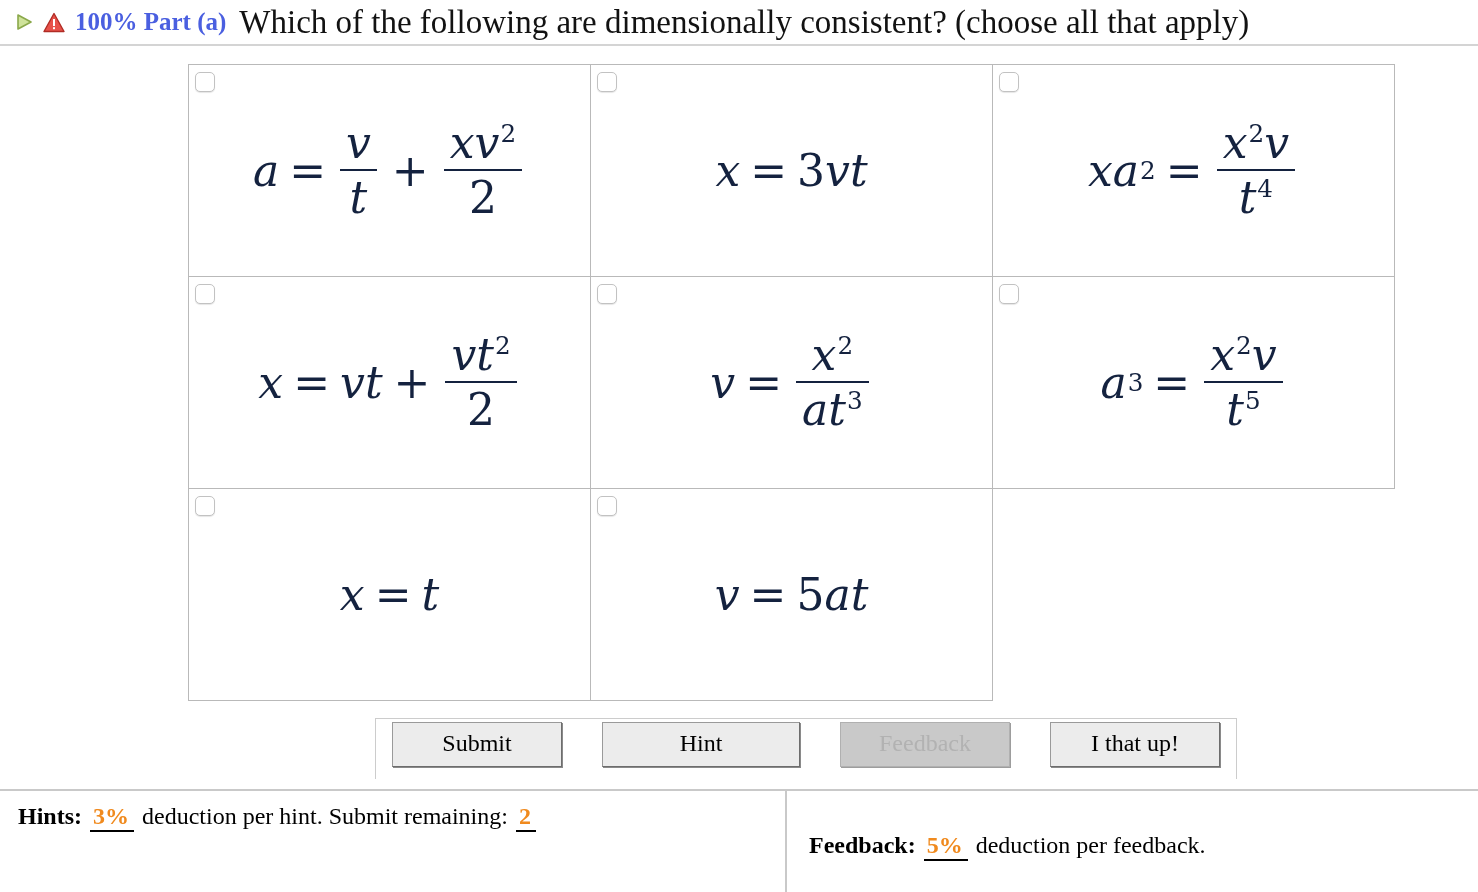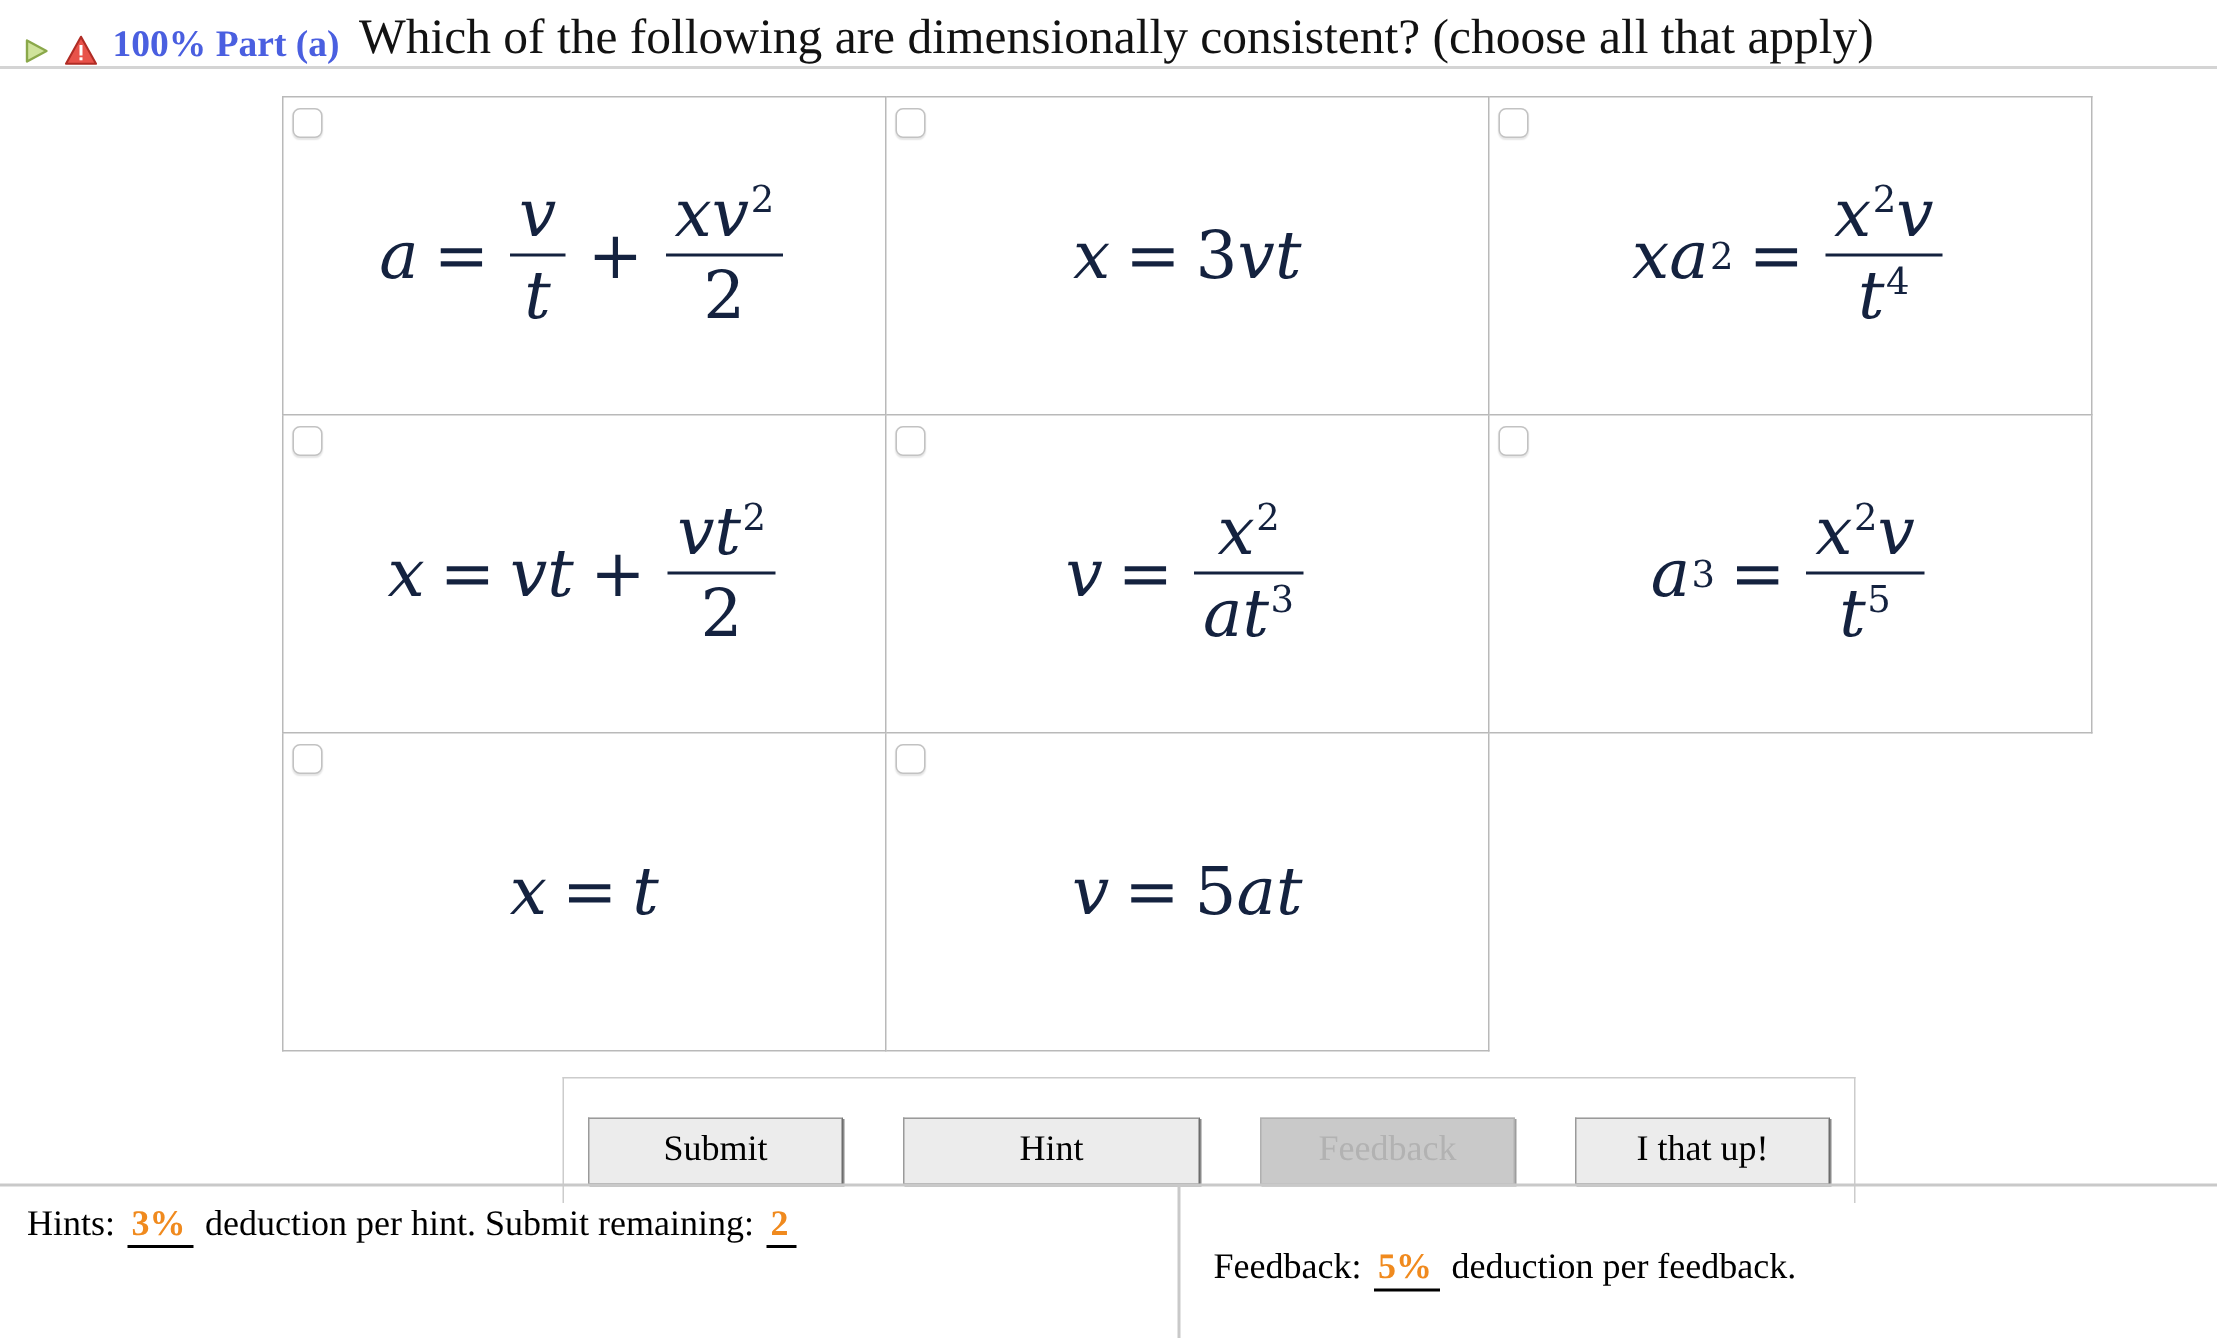--- a/index.html
+++ b/index.html
@@ -20,7 +20,7 @@
   .header {
     height: 46px;
     display: flex;
-    align-items: flex-end;
+    align-items: center;
     padding-left: 14px;
     box-sizing: border-box;
     border-bottom: 2px solid #d4d4d4;

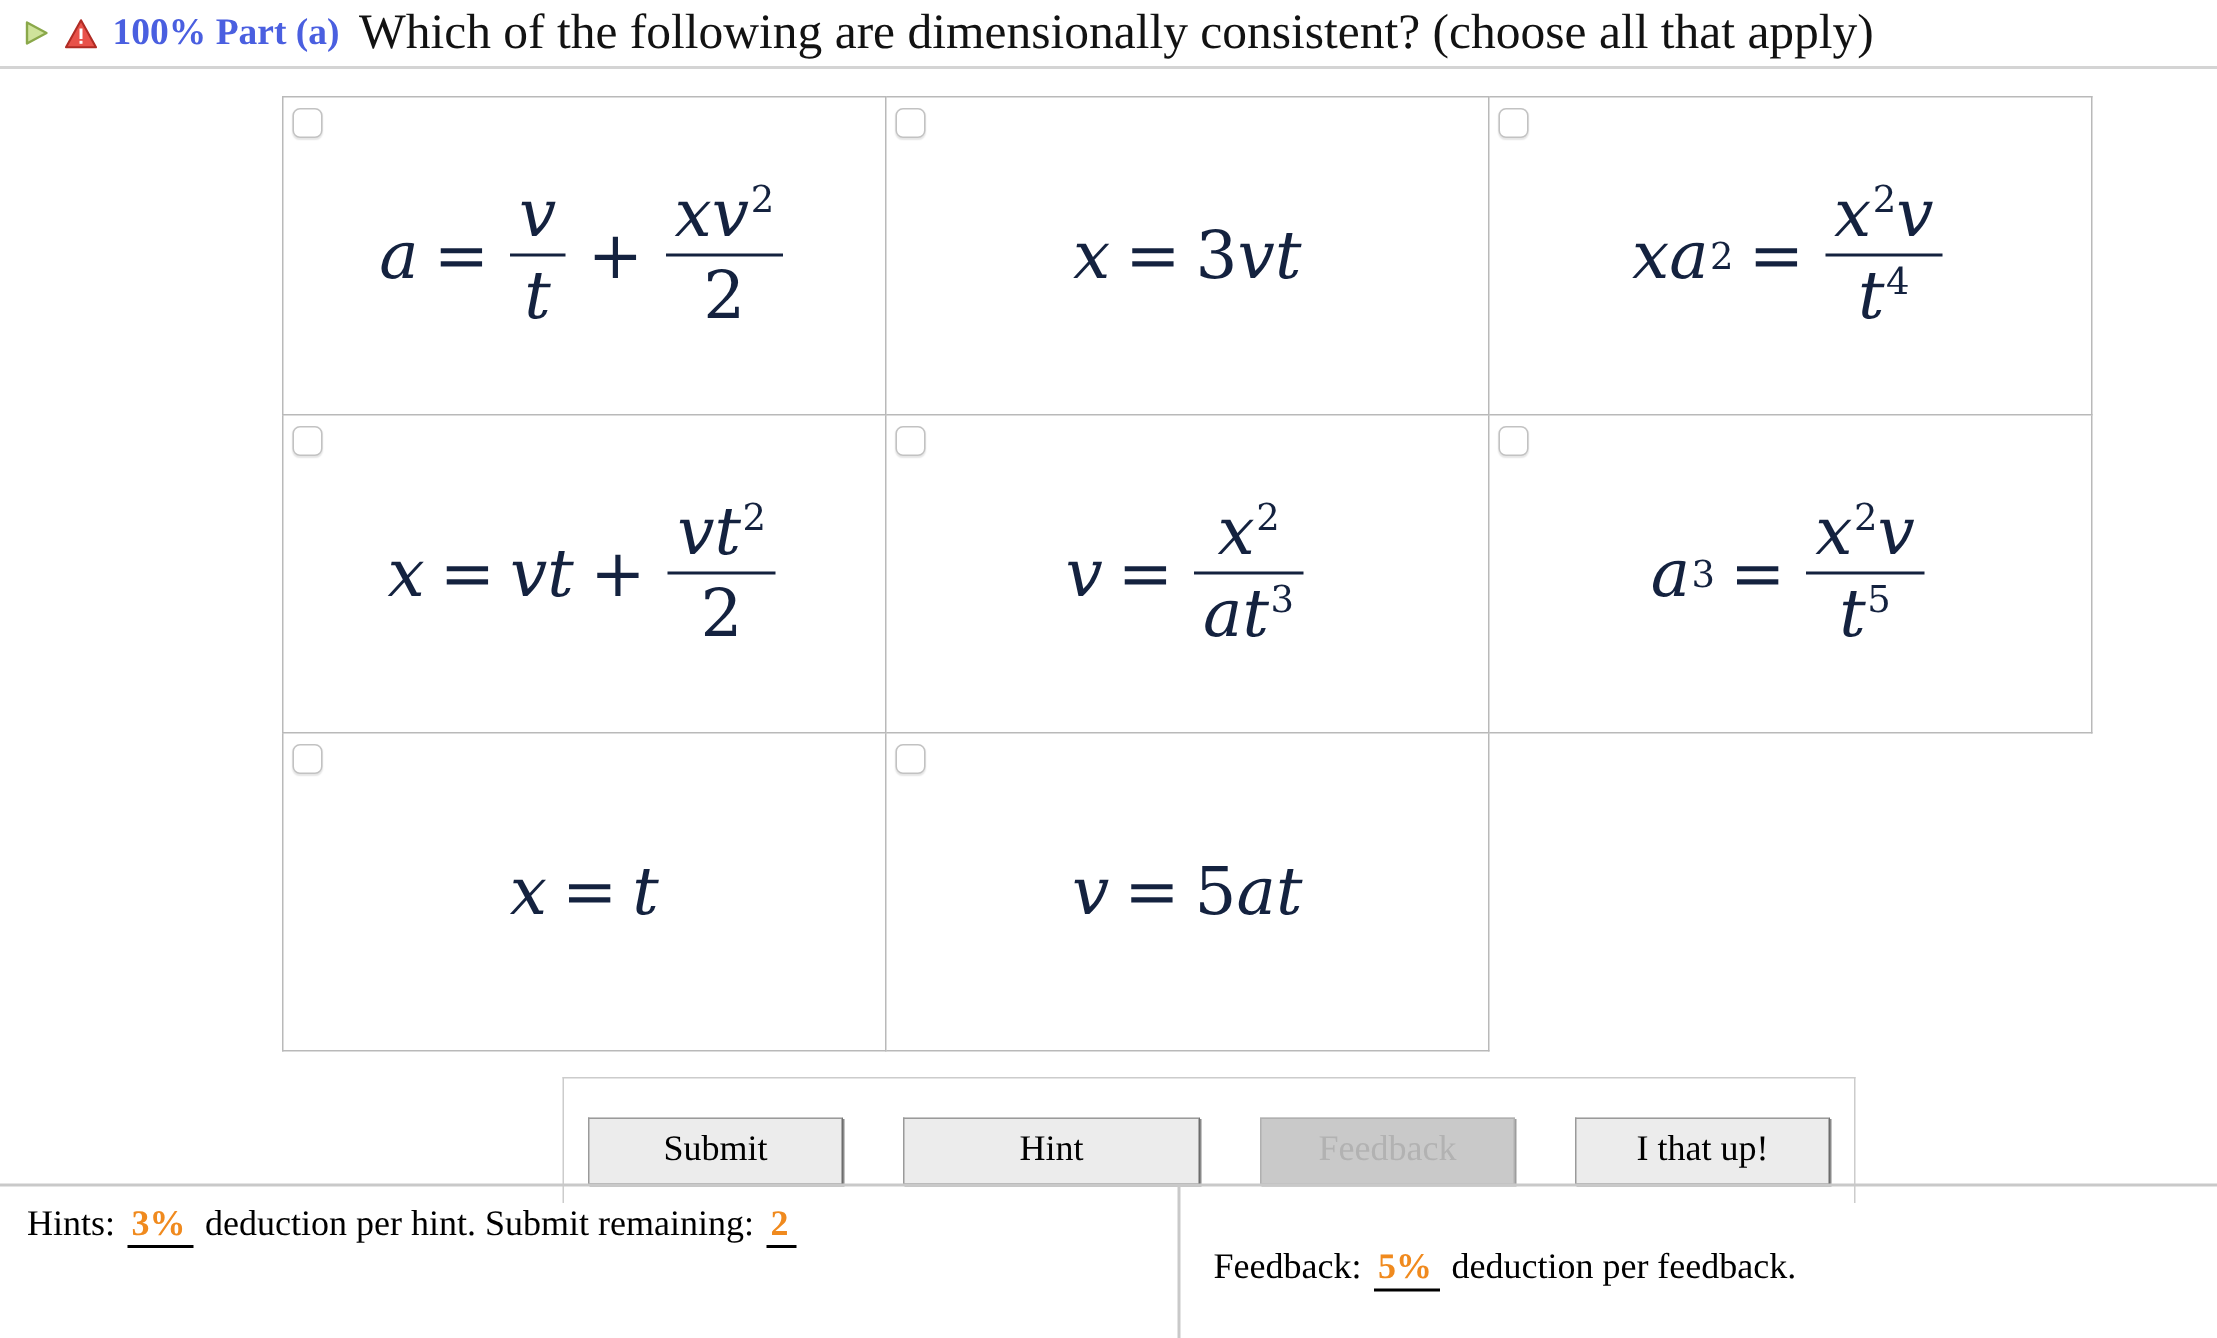--- a/index.html
+++ b/index.html
@@ -150,7 +150,7 @@
     gap: 40px;
     border: 1px solid #cccccc;
     border-bottom: none;
-    padding: 26px 16px 12px 16px;
+    padding: 3px 16px 12px 16px;
     background: #ffffff;
   }
   .btn {

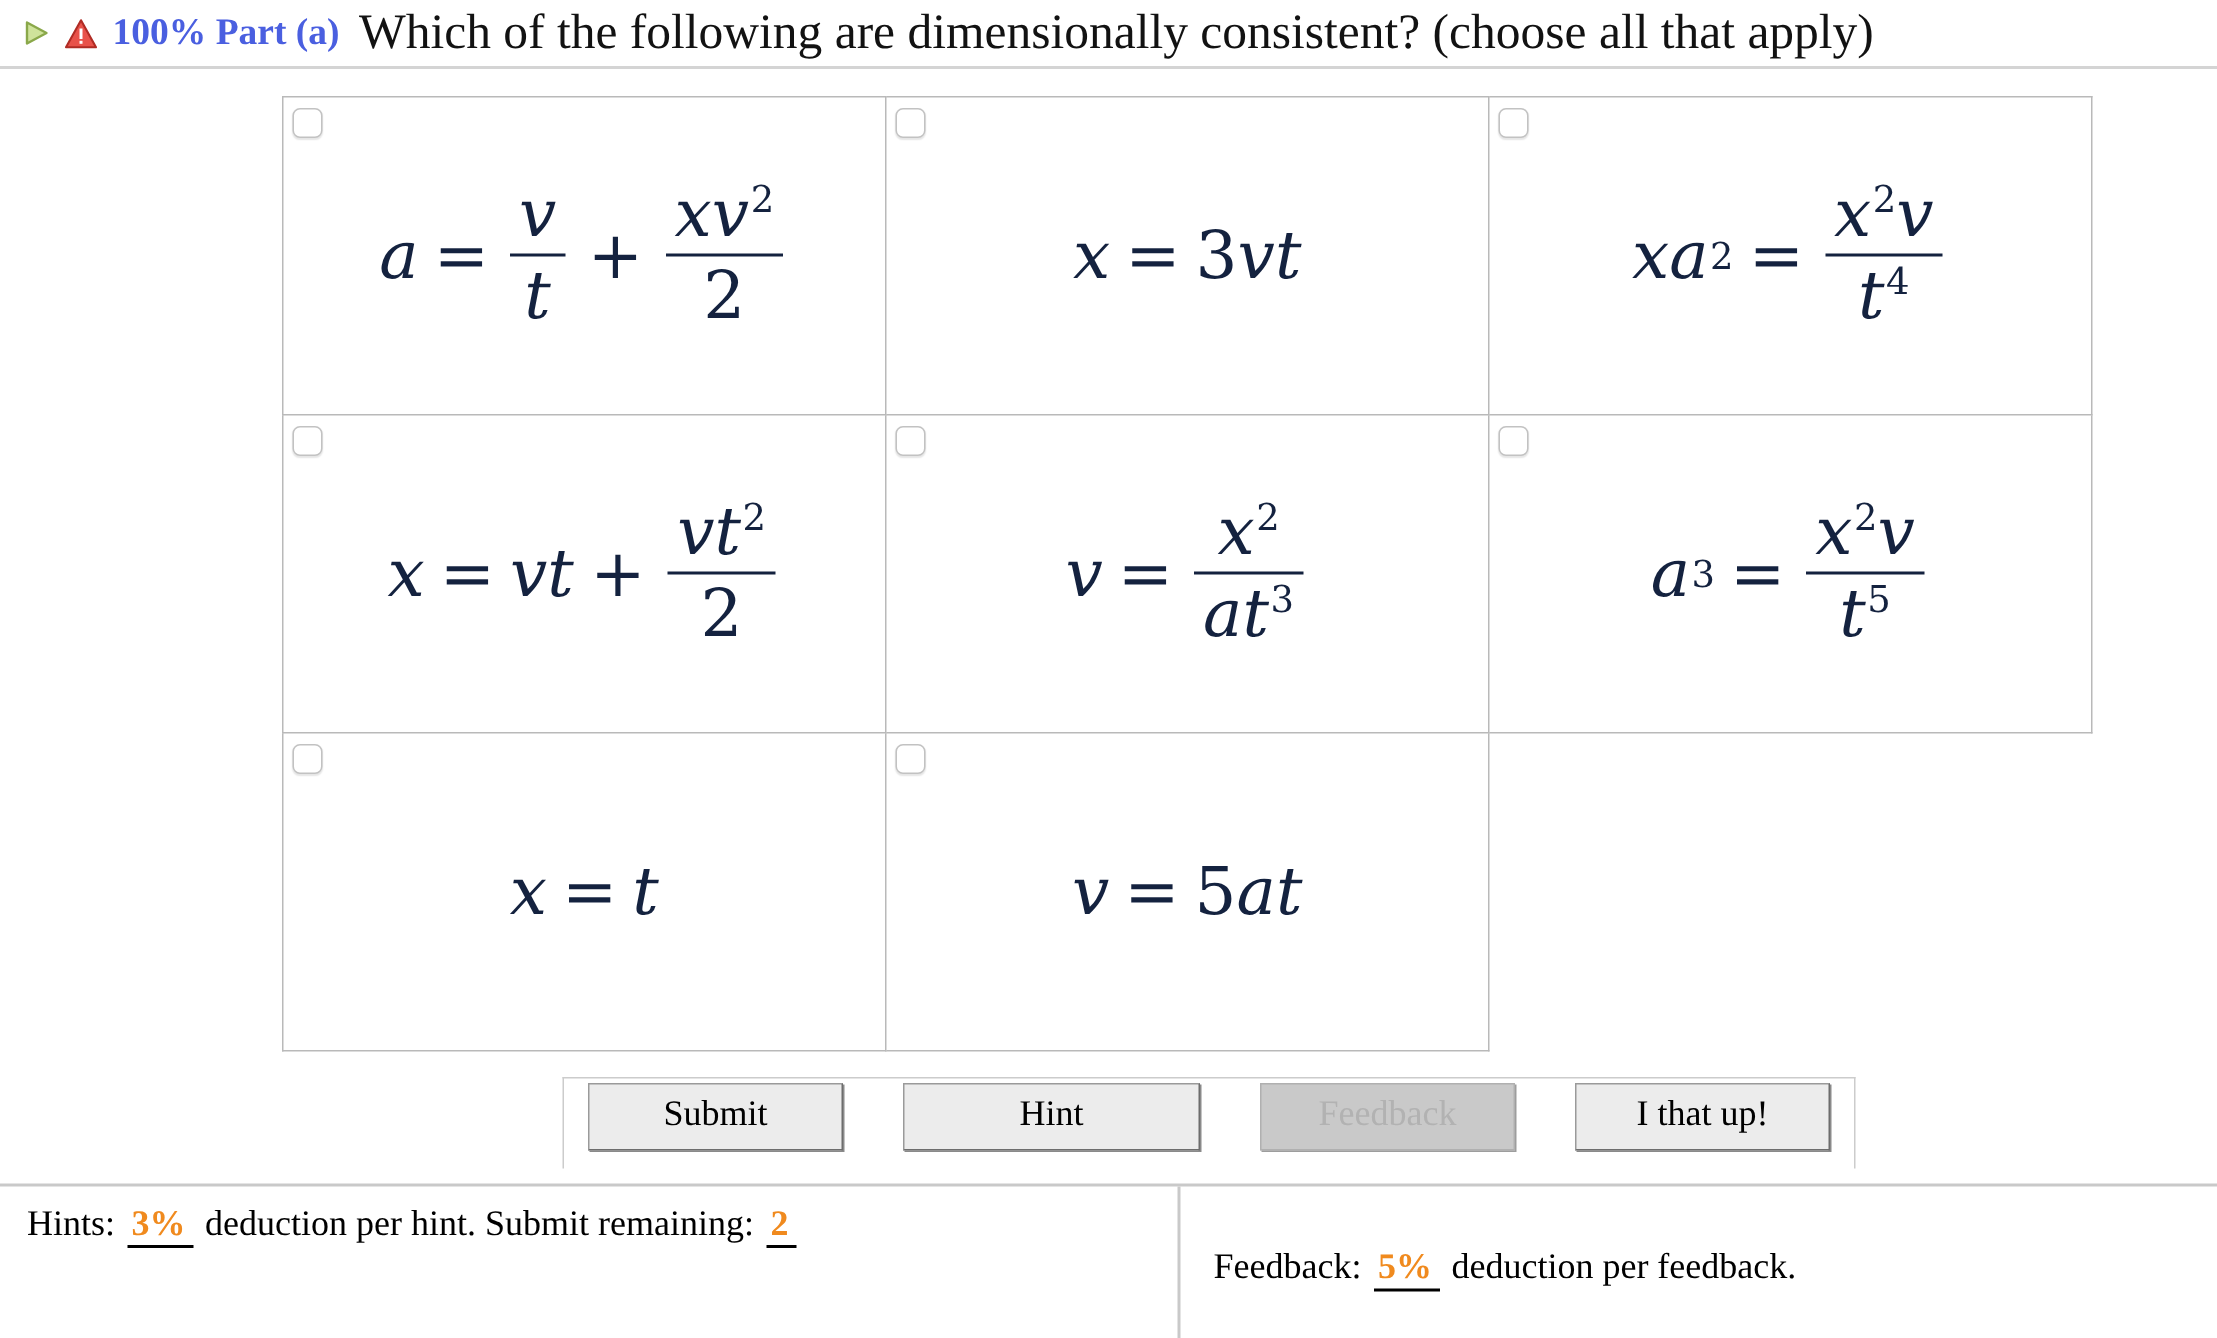--- a/index.html
+++ b/index.html
@@ -196,7 +196,7 @@
   }
   .foot-left  { width: 787px; border-right: 2px solid #c9c9c9; }
   .foot-right { width: 677px; padding-left: 22px; margin-top: 29px; }
-  .foot-label { font-weight: normal; }
+  .foot-label { font-weight: bold; }
   .val {
     color: #f08a1e;
     font-weight: bold;

